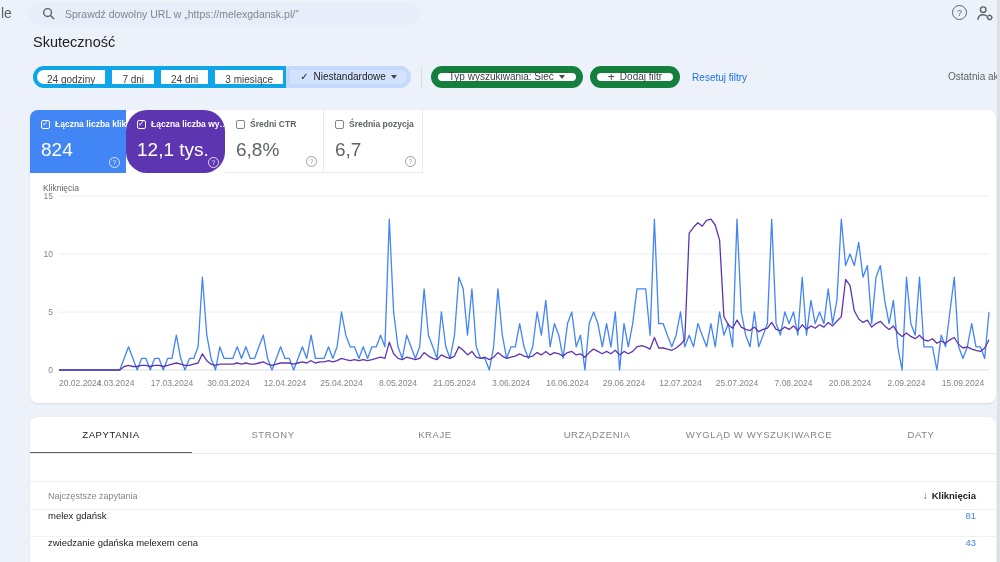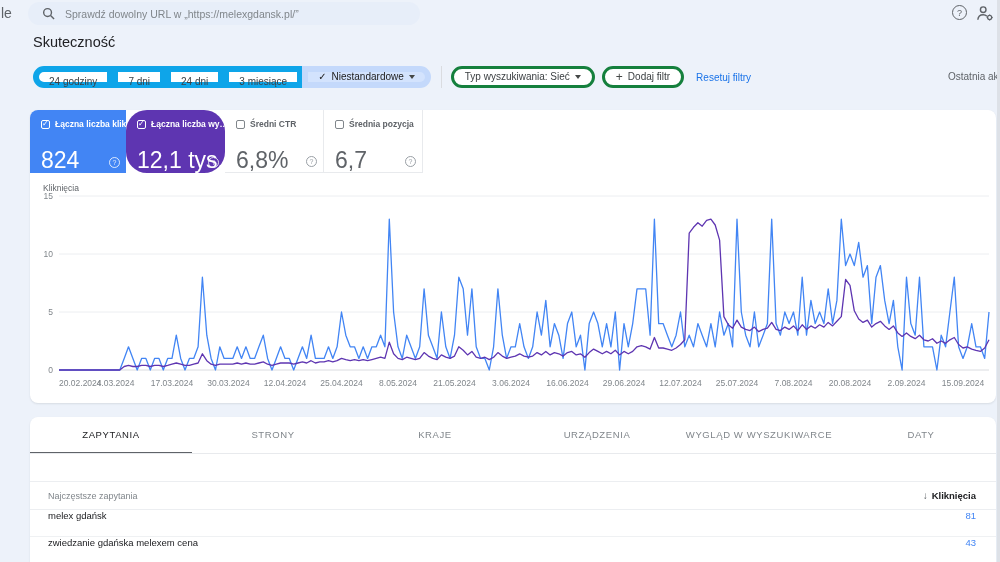--- a/index.html
+++ b/index.html
@@ -30,7 +30,7 @@
   .filterbar{position:absolute;left:33px;top:66px;height:22px;display:flex;align-items:center;}
   .seggrp{display:flex;}
   .seg{
-    box-sizing:border-box;border:6px solid #0ea5e9;background:#fff;
+    box-sizing:border-box;border:4px solid #0ea5e9;background:#fff;
     height:22px;line-height:20px;padding:0 10px;font-size:10px;color:#3c4043;
     margin-left:-1px;white-space:nowrap;cursor:pointer;
   }

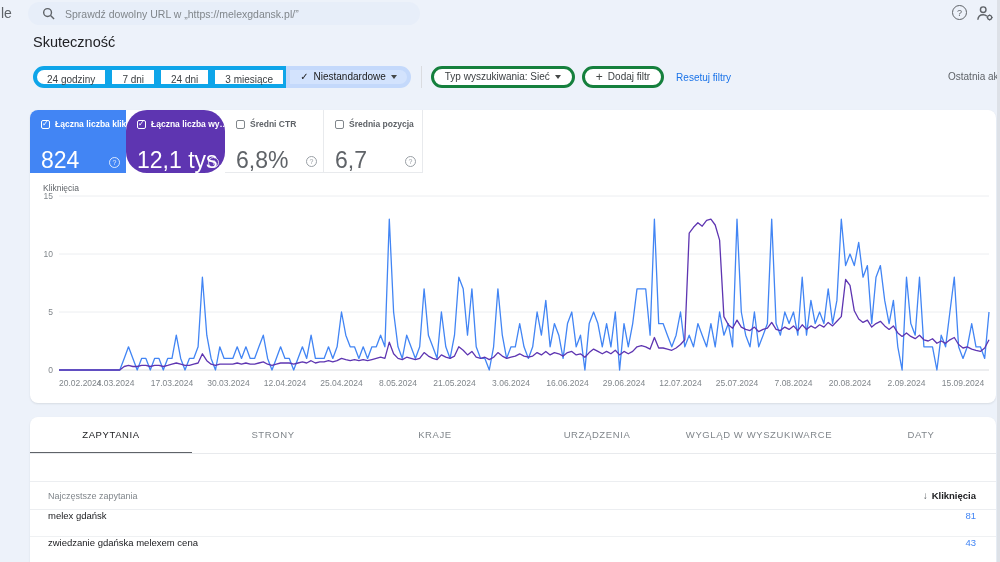--- a/index.html
+++ b/index.html
@@ -44,7 +44,7 @@
     border-top:4px solid #444746;display:inline-block;}
   .vdivider{width:1px;height:22px;background:#dadce0;margin:0 9px 0 10px;}
   .pill-btn{
-    box-sizing:border-box;border:3px solid #15803d;background:#fff;border-radius:11px;
+    box-sizing:border-box;border:7px solid #15803d;background:#fff;border-radius:11px;
     height:22px;line-height:20px;padding:0 11px;font-size:10px;color:#3c4043;
     display:flex;align-items:center;gap:5px;white-space:nowrap;cursor:pointer;
   }

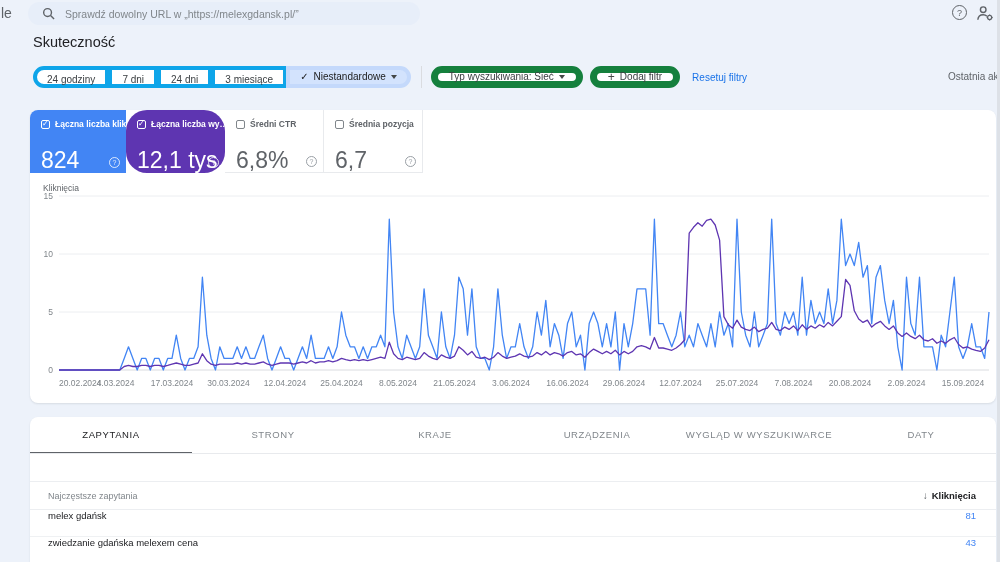--- a/index.html
+++ b/index.html
@@ -75,7 +75,7 @@
   .checked .cbx::after{content:"✓";position:absolute;left:0px;top:-2px;font-size:8px;color:#fff;}
   .m-label{font-size:8.5px;font-weight:bold;color:#5f6368;white-space:nowrap;}
   .colored .m-label{color:#fff;}
-  .m-value{font-size:23px;margin-top:18px;color:#5f6368;}
+  .m-value{font-size:19px;margin-top:10px;color:#5f6368;}
   .colored .m-value{color:#fff;}
   .tile-help{position:absolute;right:6px;bottom:5px;width:11px;height:11px;box-sizing:border-box;
     border:1px solid #9aa0a6;border-radius:50%;font-size:7px;color:#9aa0a6;

